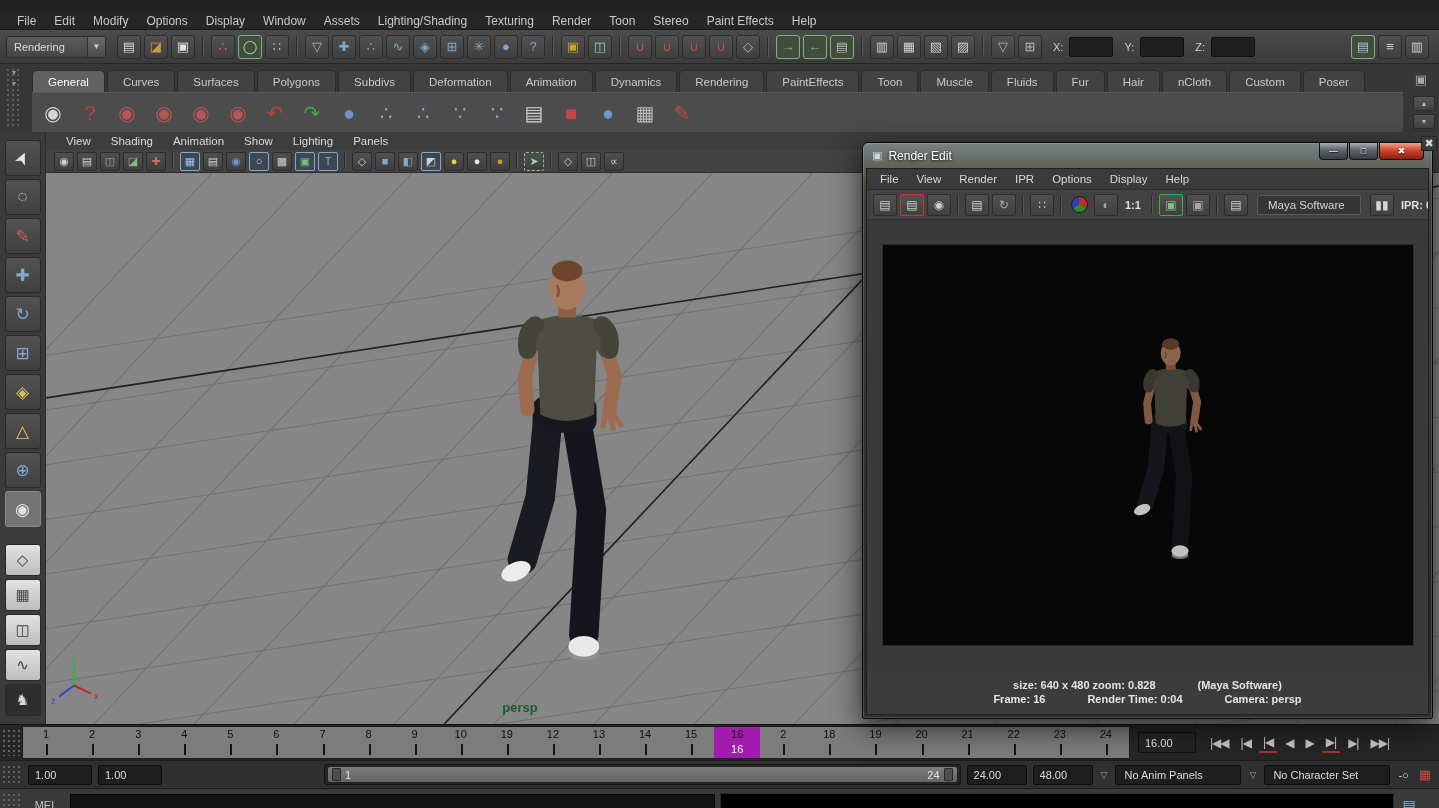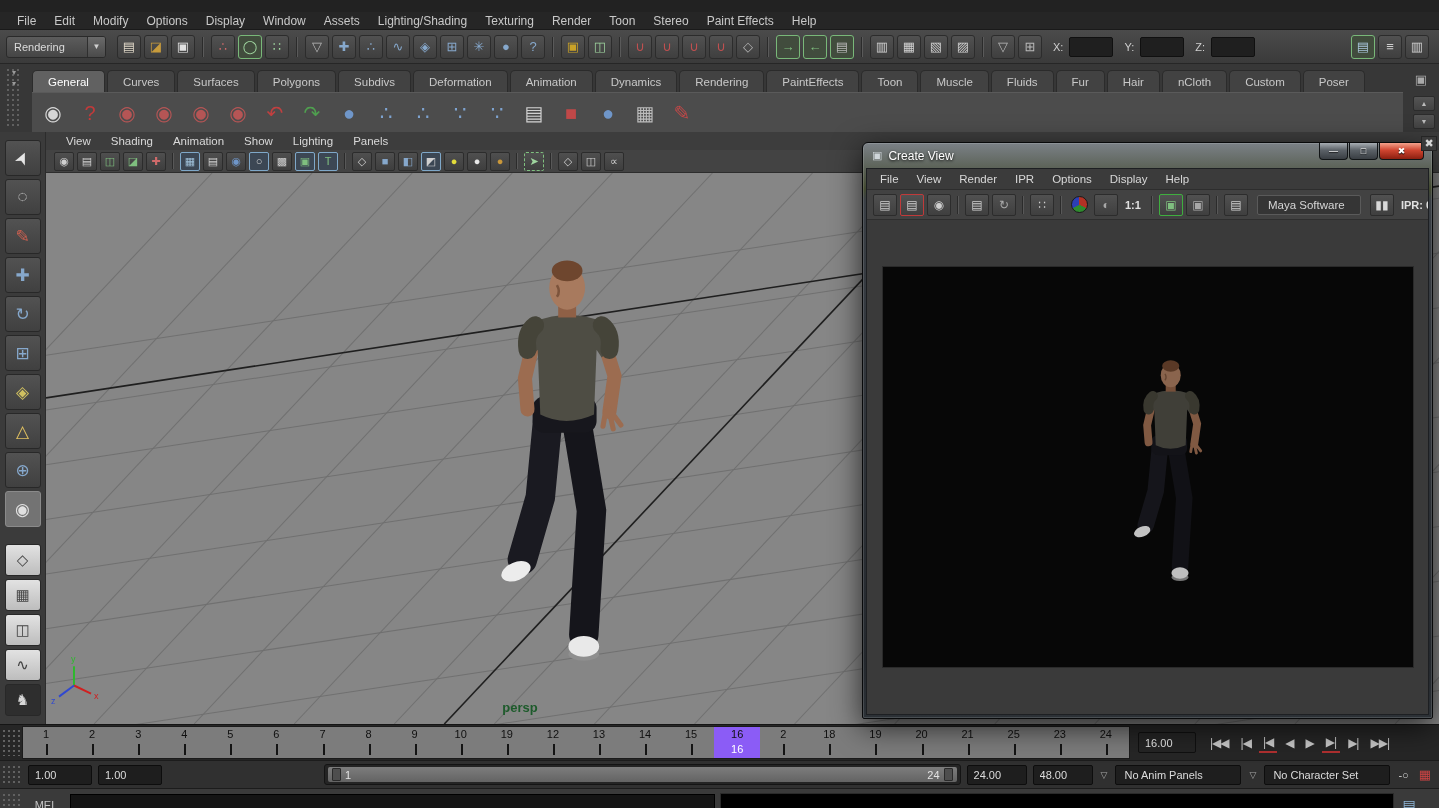--- a/index.html
+++ b/index.html
@@ -590,7 +590,7 @@
   <div class="rv-window">
     <div class="rv-titlebar">
       <span class="rv-ticon">▣</span>
-      <span class="rv-title">Create View</span>
+      <span class="rv-title">Render Edit</span>
       <span class="rv-capbtns">
         <button class="cap">—</button>
         <button class="cap">□</button>

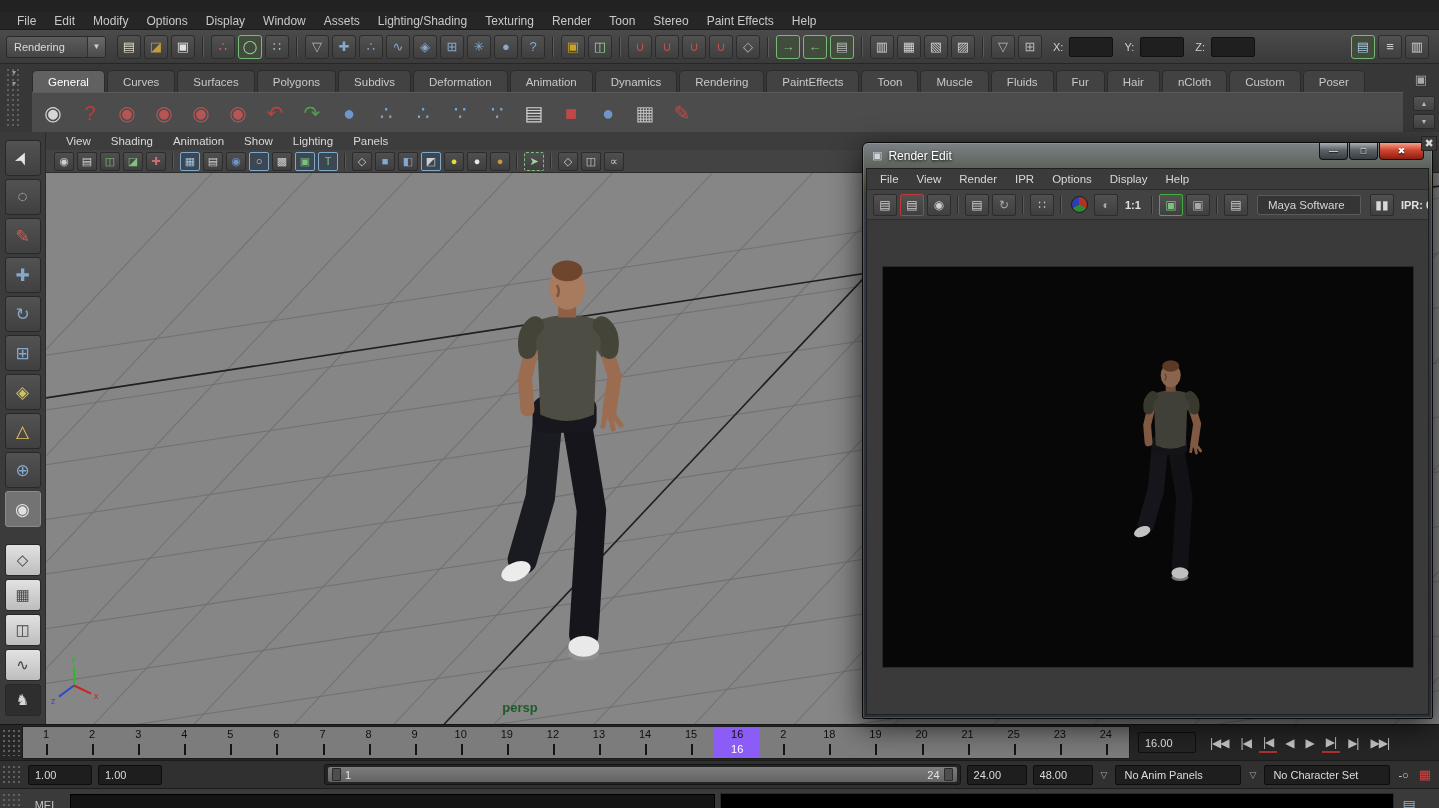--- a/index.html
+++ b/index.html
@@ -680,6 +680,17 @@
           <use href="#figure" x="237" y="88" width="100" height="229" style="filter:brightness(0.82)"></use>
         </svg>
       </div>
+      <div class="rv-status">
+        <div class="rv-line">
+          <span>size: 640 x 480 zoom: 0.828</span>
+          <span>(Maya Software)</span>
+        </div>
+        <div class="rv-line">
+          <span>Frame: 16</span>
+          <span>Render Time: 0:04</span>
+          <span>Camera: persp</span>
+        </div>
+      </div>
     </div>
   </div>
 

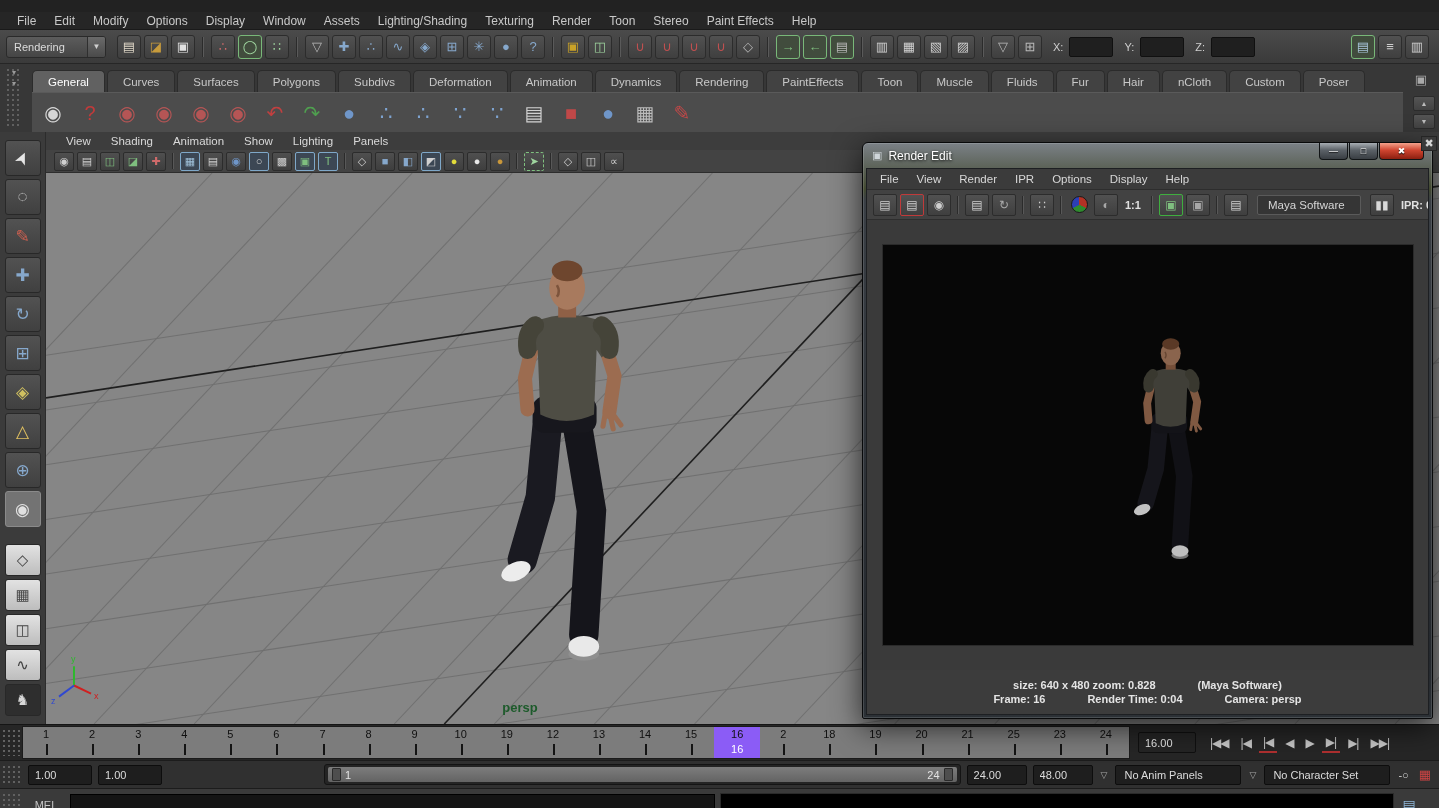--- a/index.html
+++ b/index.html
@@ -110,7 +110,7 @@
   .fnum { display:block; font-size:11px; color:#101010; line-height:15px; }
   .tick { position:absolute; left:50%; top:17px; width:2px; height:11px; background:#141414; }
   .fcur { display:none; font-size:11px; color:#ffffff; line-height:15px; }
-  .frame.current { background:#8b5cf6; }
+  .frame.current { background:#a21caf; }
   .frame.current .fcur { display:block; }
   .tfield { width:58px; height:21px; background:#252525; border:1px solid #101010; border-radius:2px;
     color:#e8e8e8; font-size:11px; padding:0 6px; margin-left:8px; }

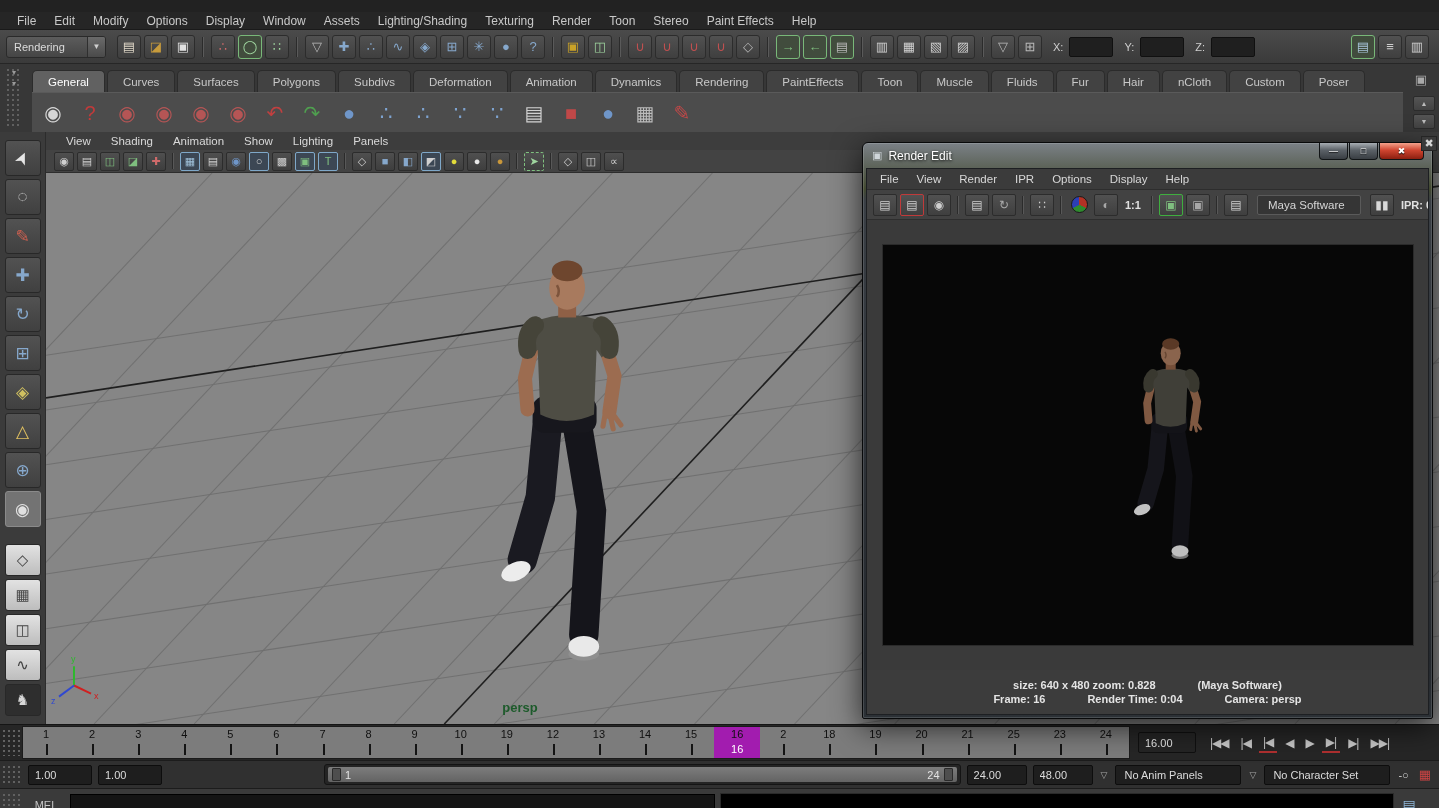--- a/index.html
+++ b/index.html
@@ -804,7 +804,7 @@
 
       </div>
         <div class="frame">
-        <span class="fnum" data-slot="">25</span>
+        <span class="fnum" data-slot="">22</span>
         <span class="tick"></span>
 
       </div>

